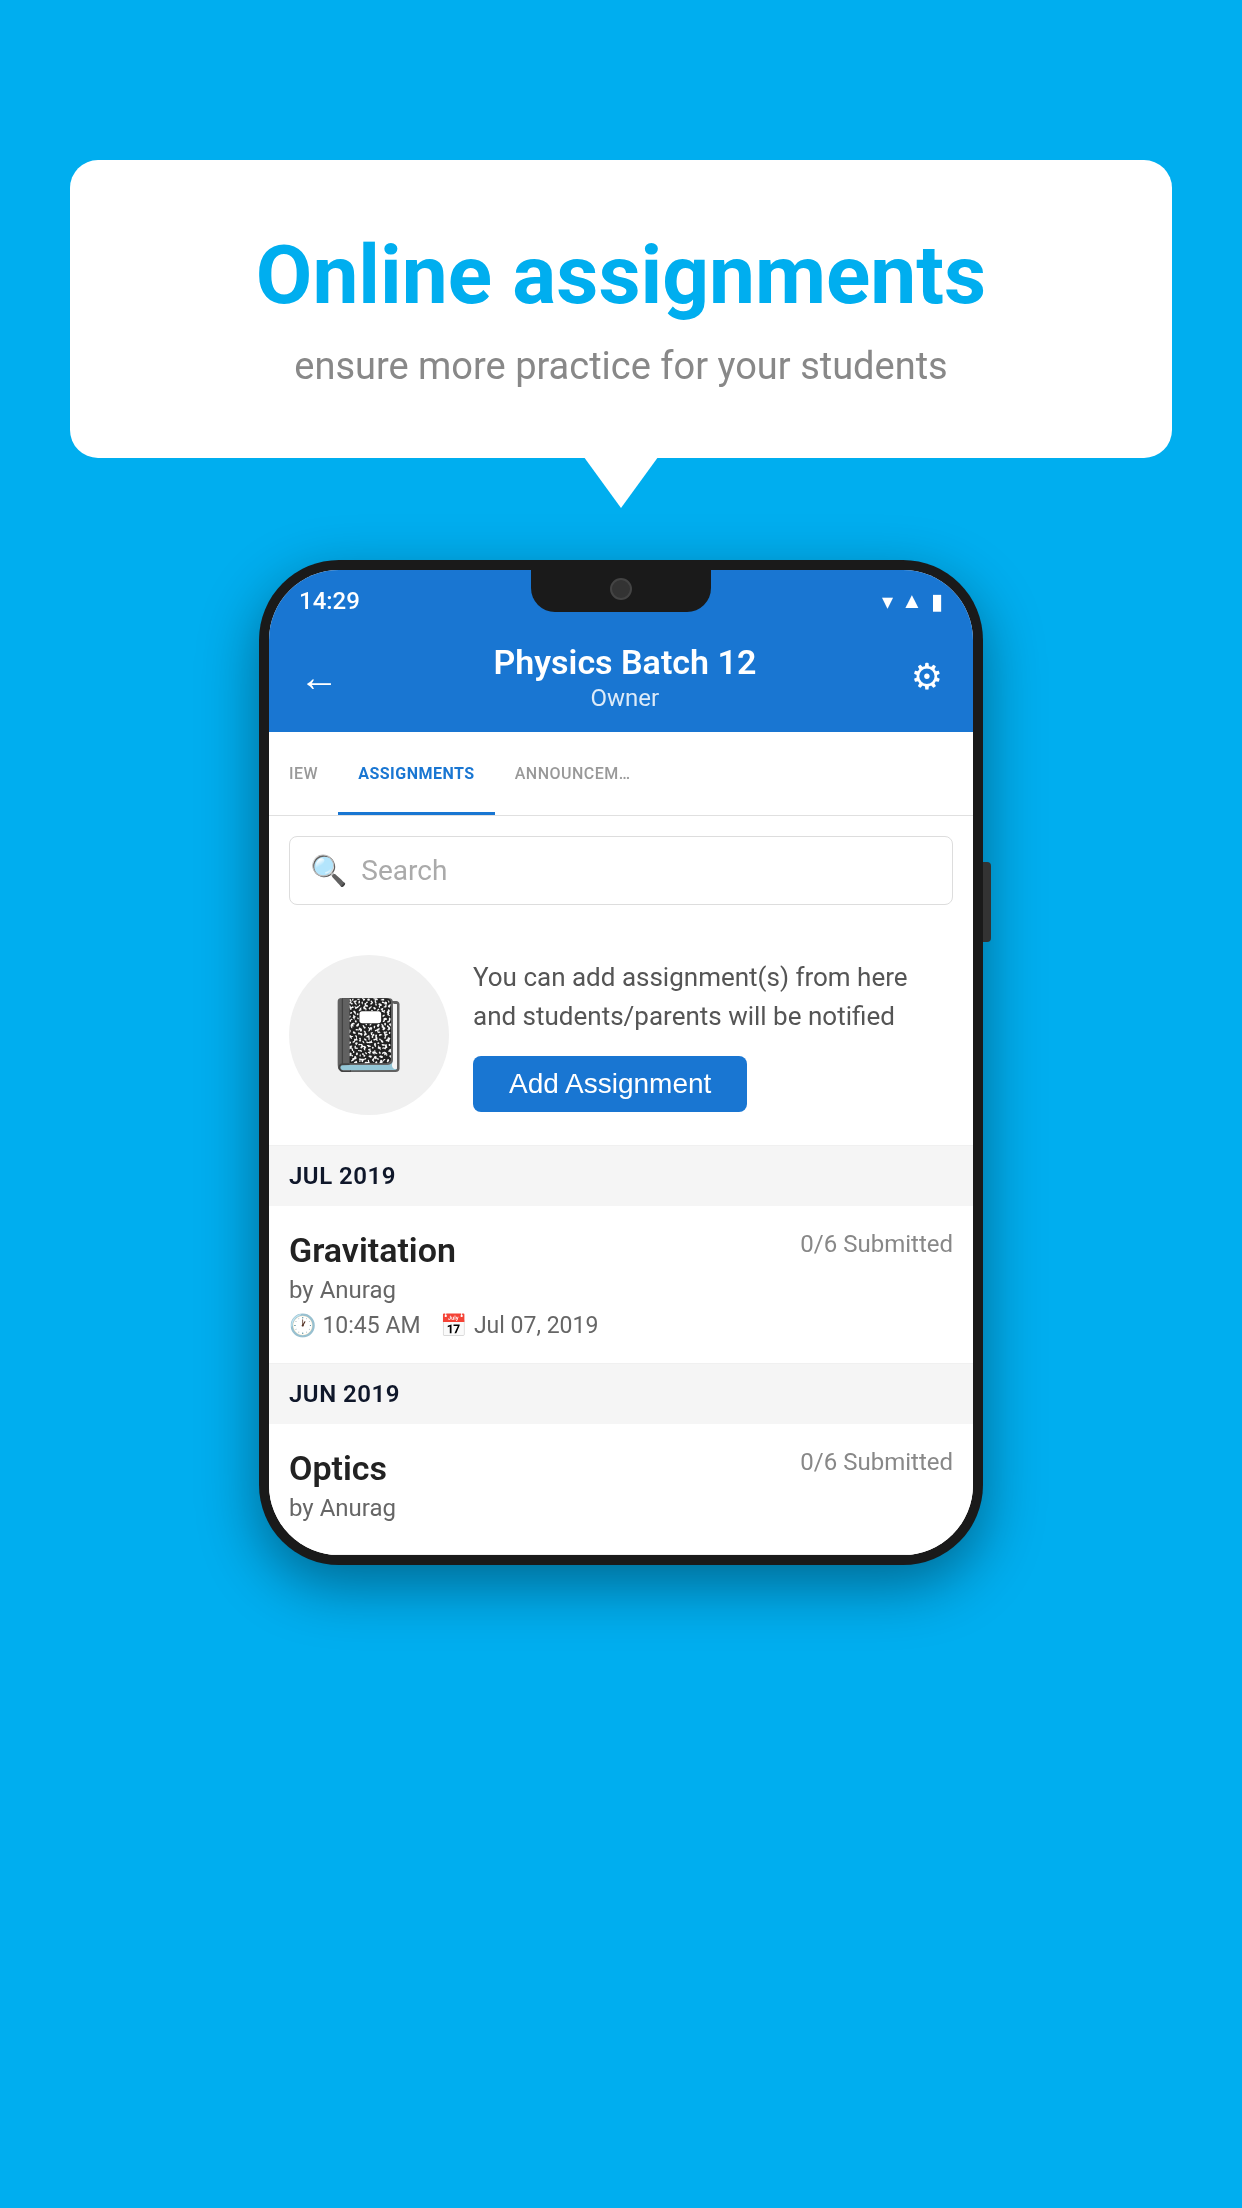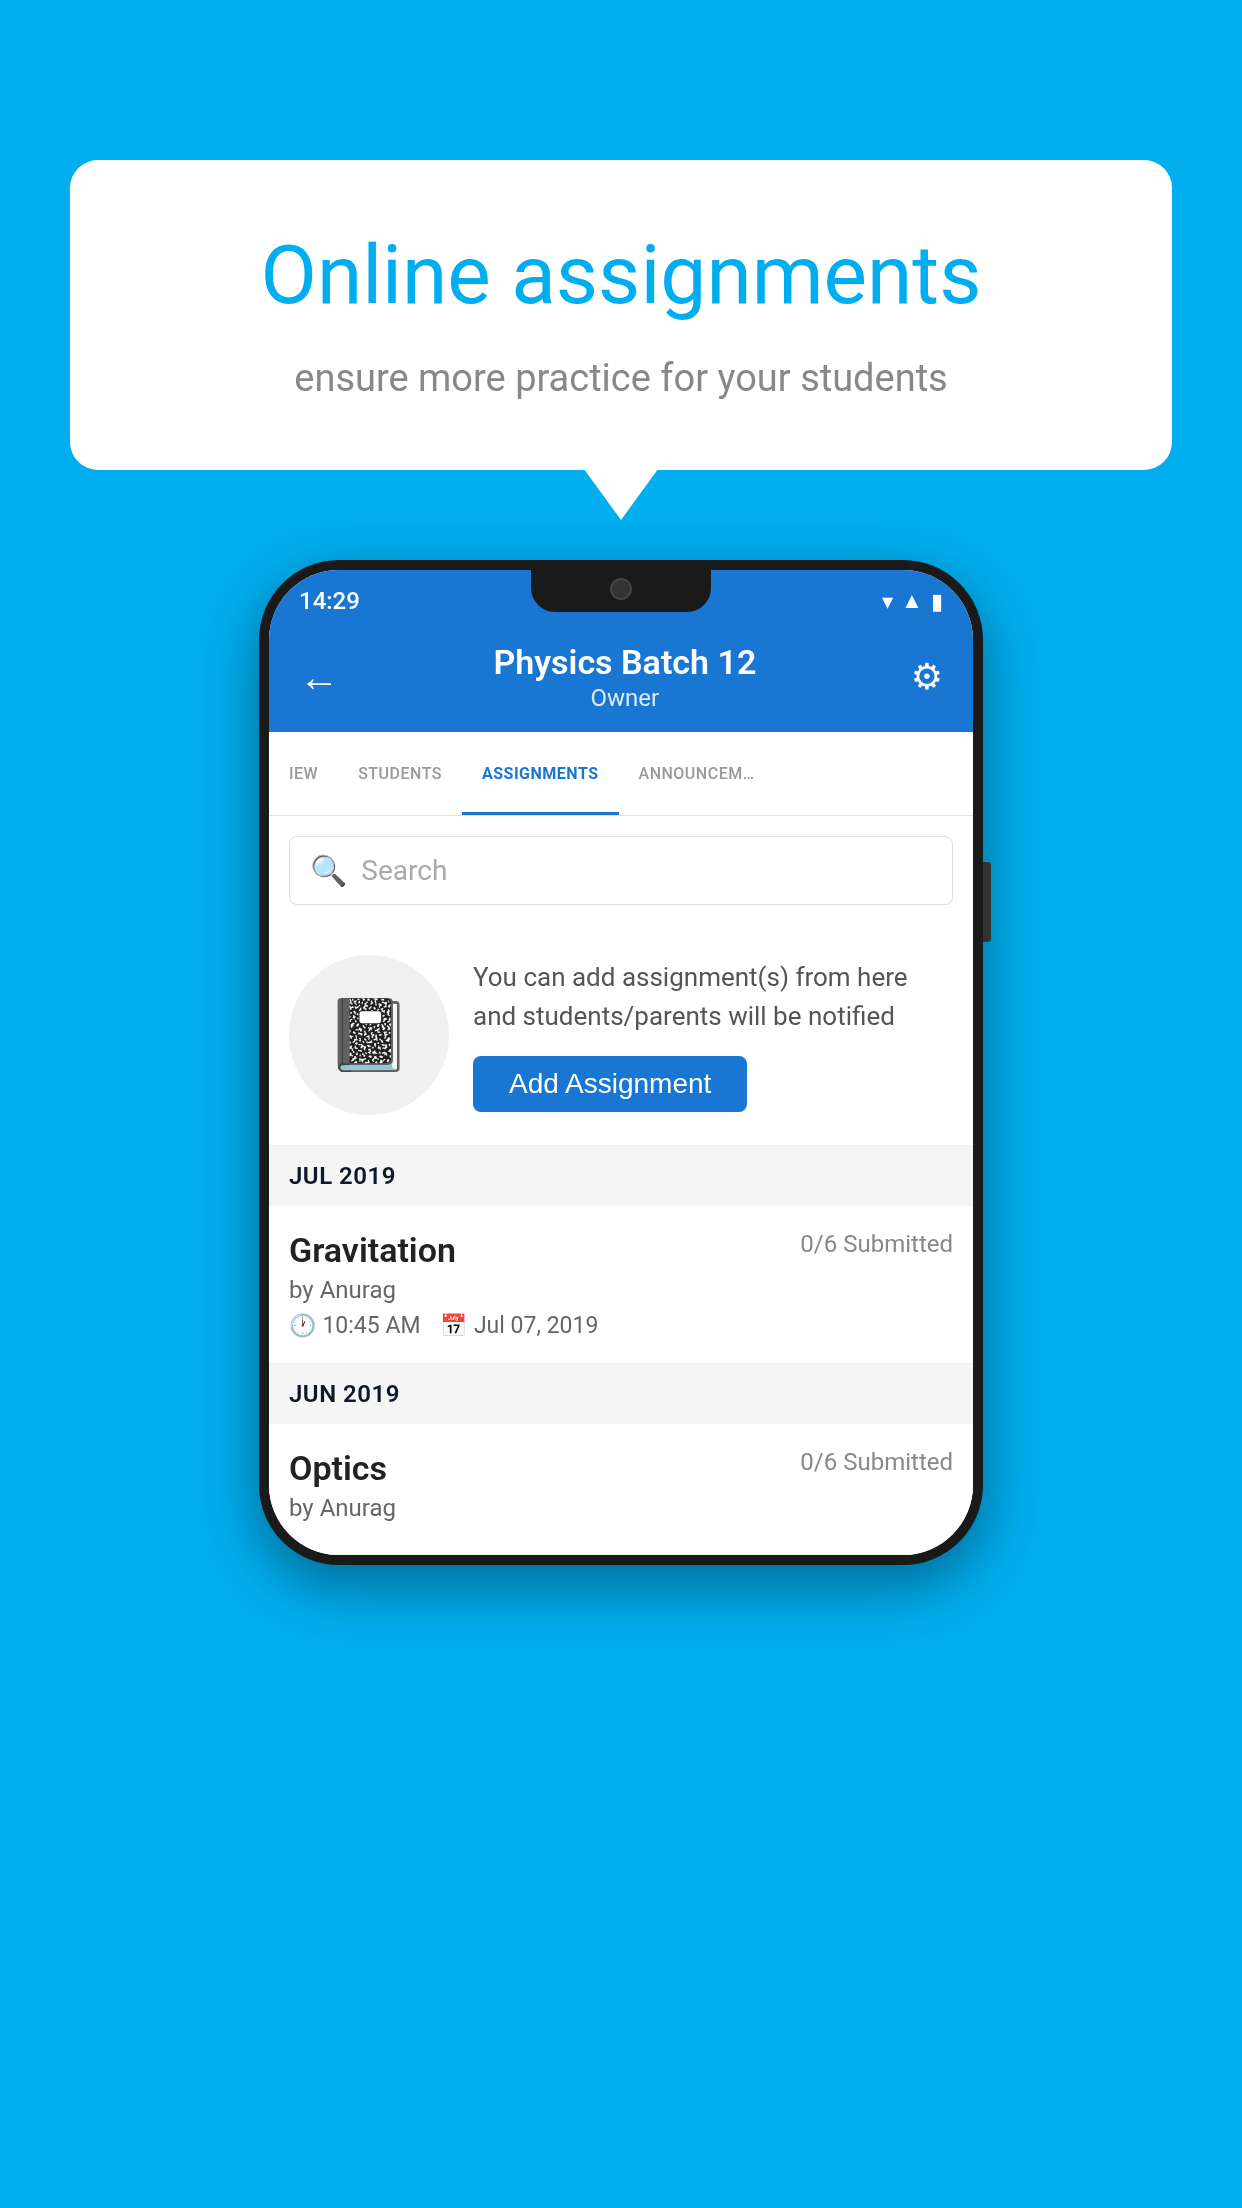--- a/index.html
+++ b/index.html
@@ -48,10 +48,10 @@
 
     .speech-bubble-title {
       font-size: 82px;
-      font-weight: 400;
+      font-weight: 700;
       color: #00AEEF;
       line-height: 1.1;
-      margin-bottom: 36px;
+      margin-bottom: 24px;
     }
 
     .speech-bubble-subtitle {

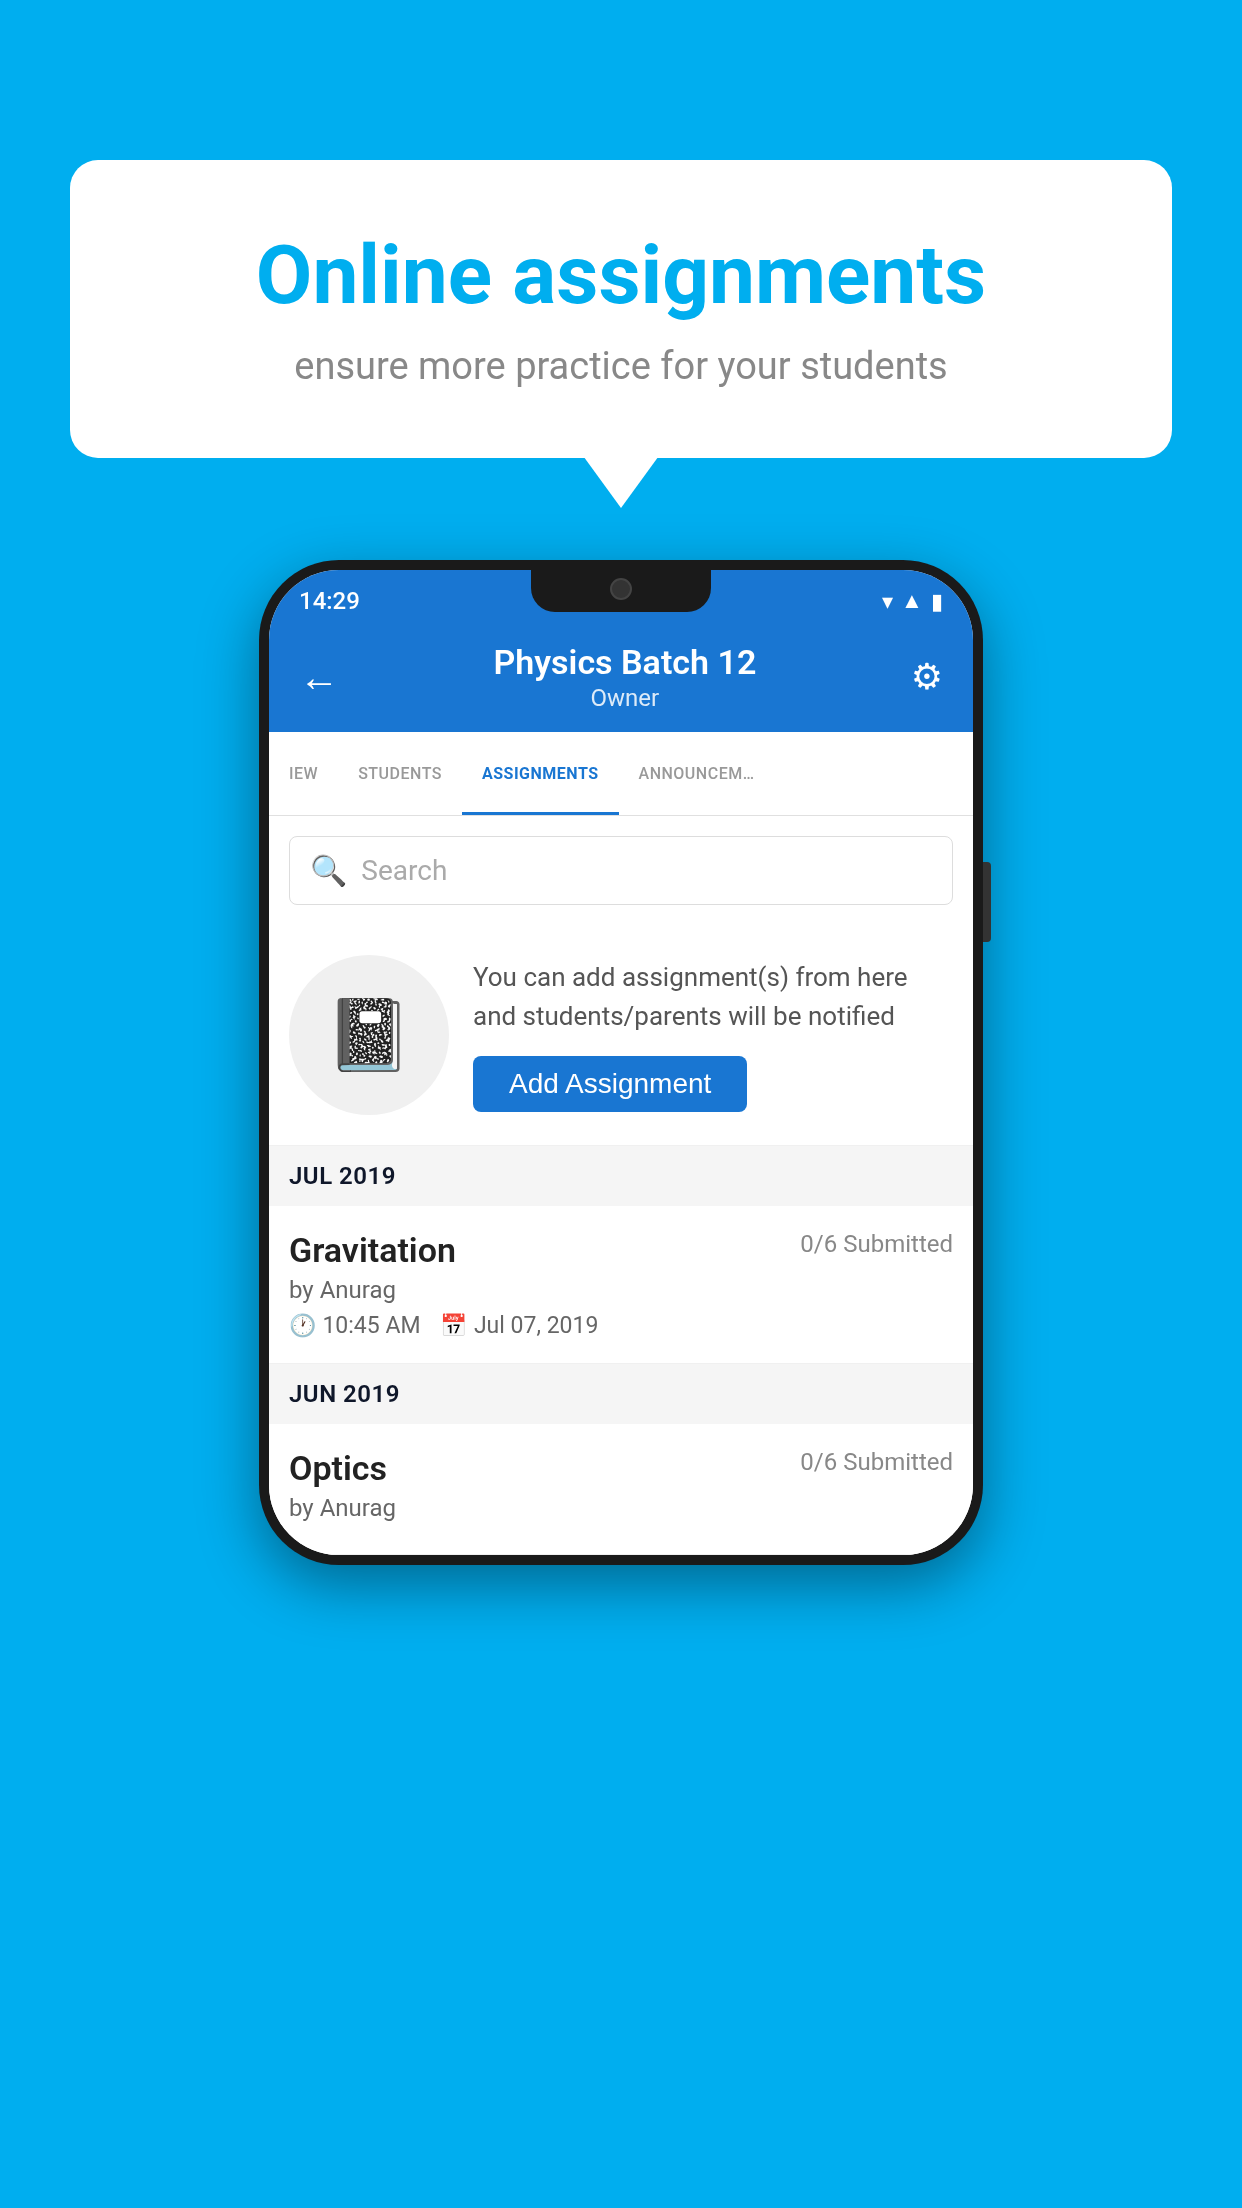--- a/index.html
+++ b/index.html
@@ -391,7 +391,6 @@
 
       <div class="tabs-container">
         <div class="tab-item">IEW</div>
-        <div class="tab-item">STUDENTS</div>
         <div class="tab-item active">ASSIGNMENTS</div>
         <div class="tab-item">ANNOUNCEM…</div>
       </div>

